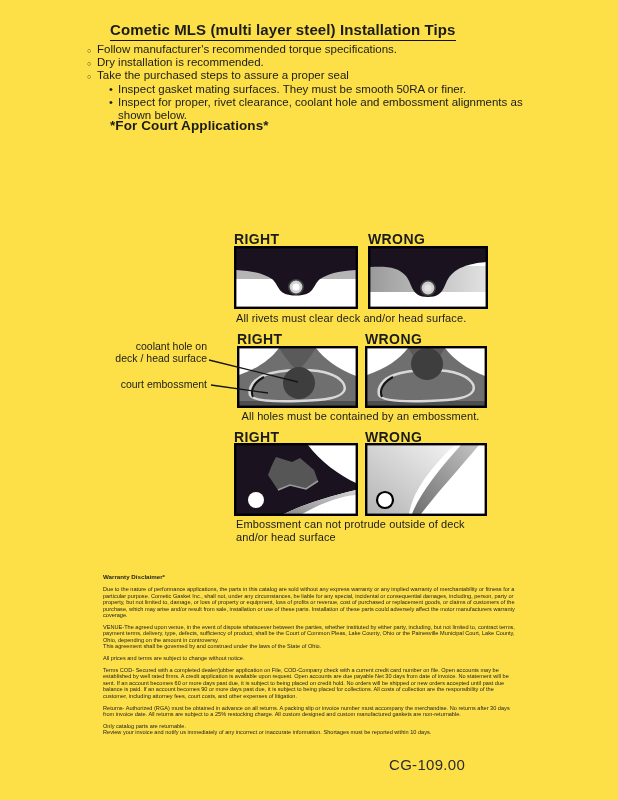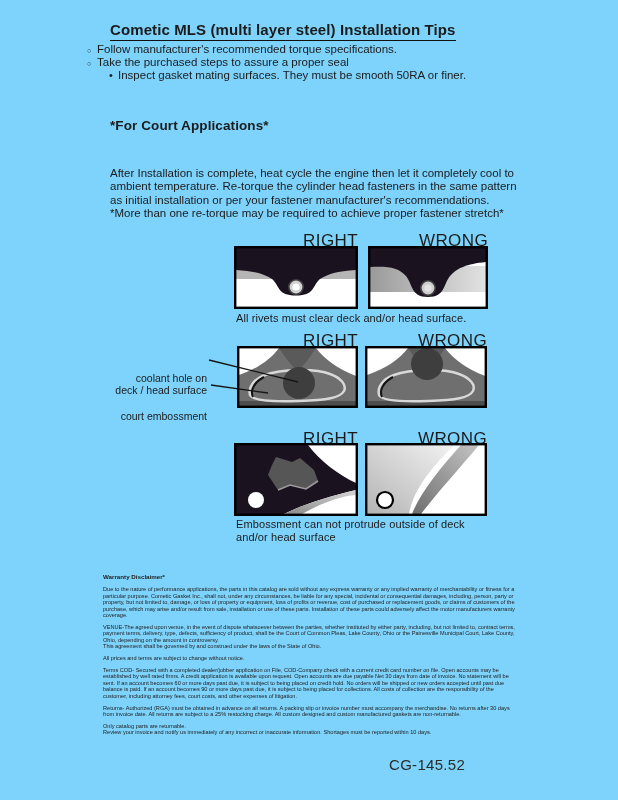--- a/index.html
+++ b/index.html
@@ -4,7 +4,7 @@
 <style>
   html,body{margin:0;padding:0;background:#fff;}
   .page{
-    position:relative;width:618px;height:800px;background:#7dd3fc;overflow:hidden;
+    position:relative;width:618px;height:800px;background:#fde047;overflow:hidden;
     font-family:"Liberation Sans",sans-serif;color:#1b1b1b;
   }
   .abs{position:absolute;}

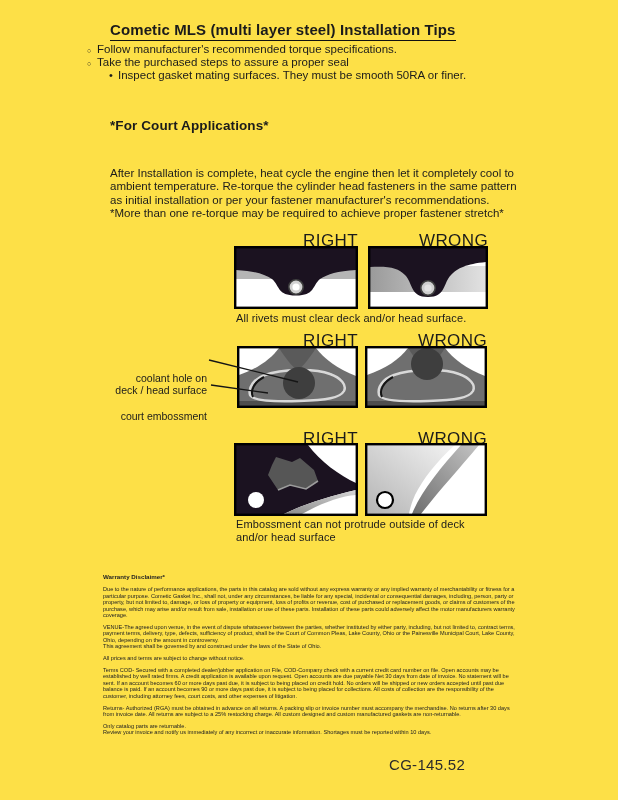--- a/index.html
+++ b/index.html
@@ -38,6 +38,7 @@
 
   <div class="abs bullets">
     <div class="b1">Follow manufacturer's recommended torque specifications.</div>
+    <div class="b1">Dry installation is recommended.</div>
     <div class="b1">Take the purchased steps to assure a proper seal</div>
     <div class="b2">Inspect gasket mating surfaces.  They must be smooth 50RA or finer.</div>
   </div>

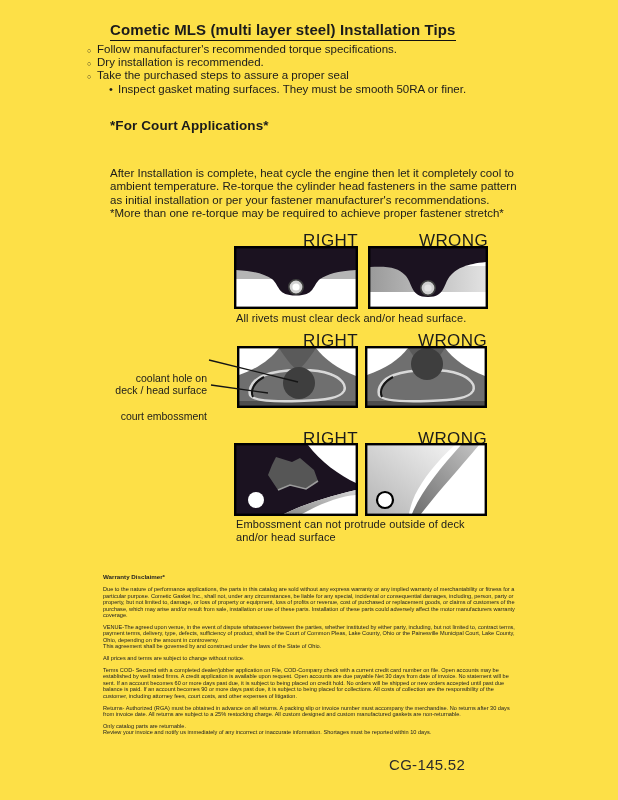--- a/index.html
+++ b/index.html
@@ -41,6 +41,7 @@
     <div class="b1">Dry installation is recommended.</div>
     <div class="b1">Take the purchased steps to assure a proper seal</div>
     <div class="b2">Inspect gasket mating surfaces.  They must be smooth 50RA or finer.</div>
+    <div class="b2">Inspect for proper, rivet clearance, coolant hole and embossment alignments as shown below.</div>
   </div>
 
   <div class="abs h2" style="left:110px;top:118px;">*For Court Applications*</div>

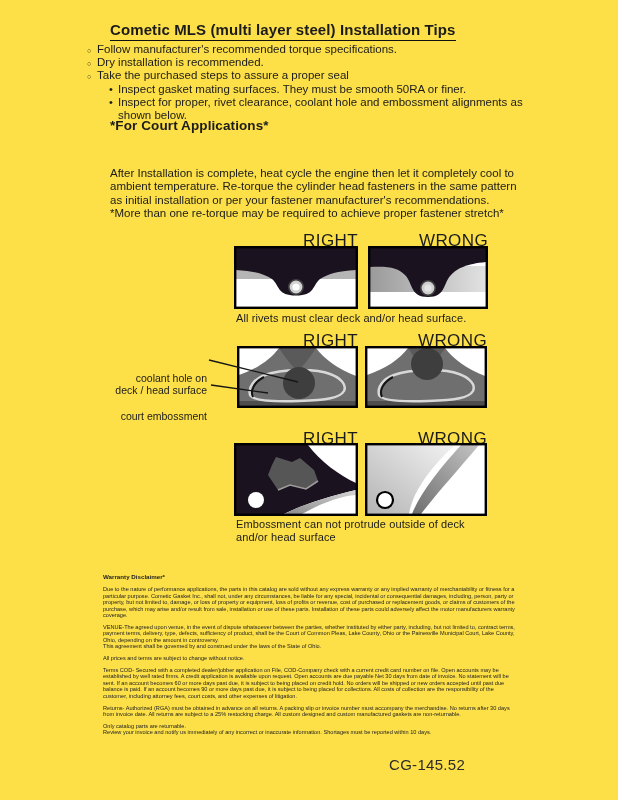--- a/index.html
+++ b/index.html
@@ -45,7 +45,6 @@
   </div>
 
   <div class="abs h2" style="left:110px;top:118px;">*For Court Applications*</div>
-  <div class="abs para" style="left:110px;top:167px;">After Installation is complete, heat cycle the engine then let it completely cool to ambient temperature. Re-torque the cylinder head fasteners in the same pattern as initial installation or per your fastener manufacturer's recommendations.</div>
   <div class="abs para" style="left:110px;top:207px;">*More than one re-torque may be required to achieve proper fastener stretch*</div>
 
   <div class="abs dlabel" style="left:234px;top:231px;width:124px;">RIGHT</div>

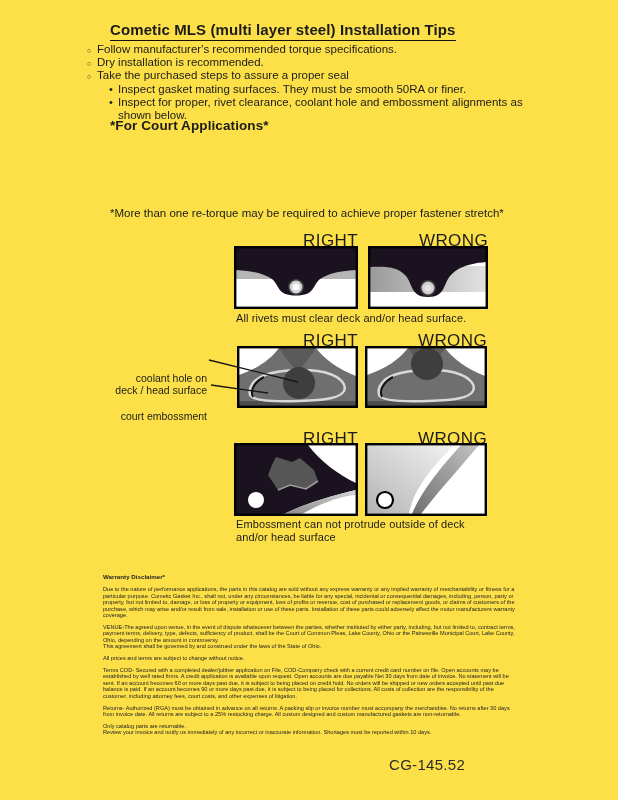--- a/index.html
+++ b/index.html
@@ -45,7 +45,6 @@
   </div>
 
   <div class="abs h2" style="left:110px;top:118px;">*For Court Applications*</div>
-  <div class="abs para" style="left:110px;top:207px;">*More than one re-torque may be required to achieve proper fastener stretch*</div>
 
   <div class="abs dlabel" style="left:234px;top:231px;width:124px;">RIGHT</div>
   <div class="abs dlabel" style="left:368px;top:231px;width:120px;">WRONG</div>

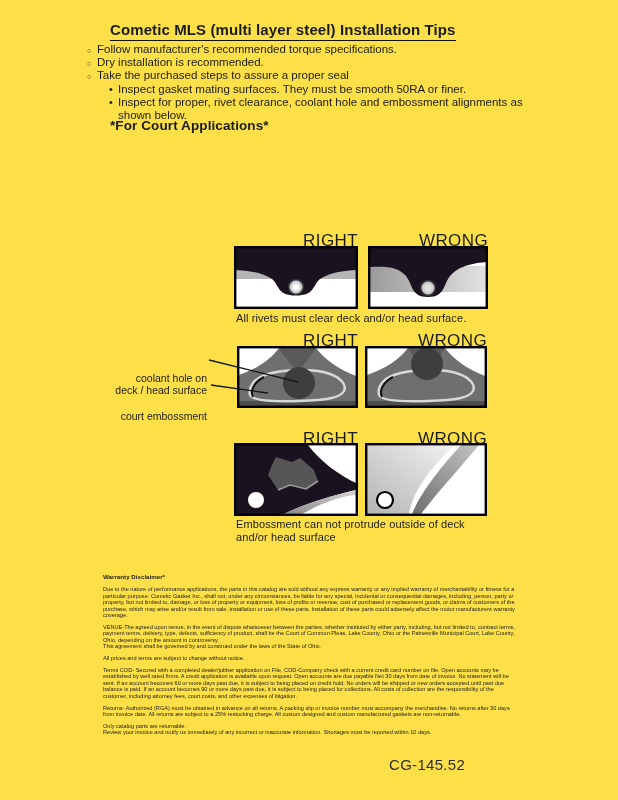--- a/index.html
+++ b/index.html
@@ -19,7 +19,7 @@
   .b2::before{content:"\2022";position:absolute;left:22px;top:0;font-size:11px;}
   .h2{font-size:13.5px;font-weight:bold;letter-spacing:.1px;}
   .para{font-size:11.5px;line-height:13.4px;width:414px;}
-  .dlabel{font-size:17px;font-weight:normal;text-align:right;letter-spacing:.4px;}
+  .dlabel{font-size:14px;font-weight:bold;text-align:left;letter-spacing:.4px;}
   .caption{font-size:11px;line-height:12.5px;letter-spacing:.1px;}
   .annot{font-size:10.5px;line-height:11.6px;text-align:right;margin-top:32px;}
   .legal{left:103px;top:574px;width:415px;font-size:5.6px;line-height:6.4px;color:#222;}

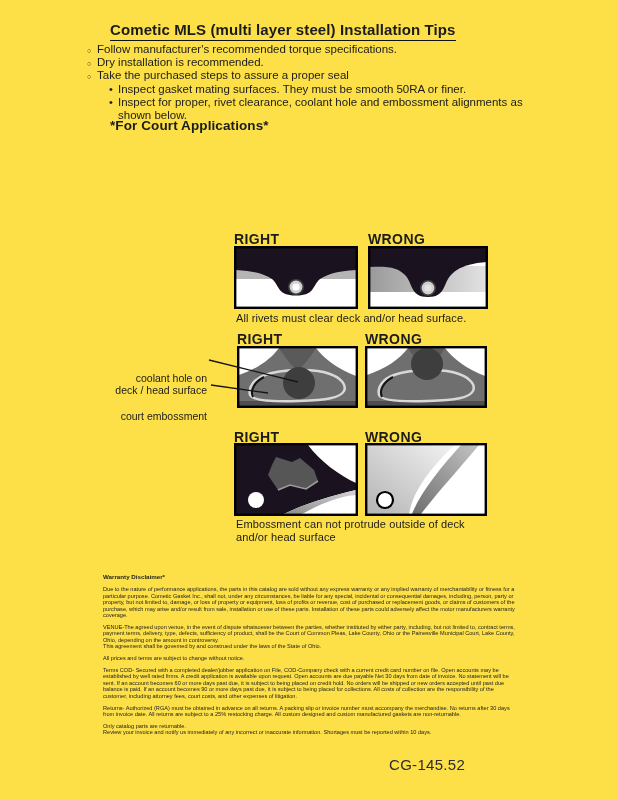--- a/index.html
+++ b/index.html
@@ -21,7 +21,7 @@
   .para{font-size:11.5px;line-height:13.4px;width:414px;}
   .dlabel{font-size:14px;font-weight:bold;text-align:left;letter-spacing:.4px;}
   .caption{font-size:11px;line-height:12.5px;letter-spacing:.1px;}
-  .annot{font-size:10.5px;line-height:11.6px;text-align:right;margin-top:32px;}
+  .annot{font-size:10.5px;line-height:11.6px;text-align:right;}
   .legal{left:103px;top:574px;width:415px;font-size:5.6px;line-height:6.4px;color:#222;}
   .legal h4{margin:0 0 6px 0;font-size:6.2px;}
   .legal p{margin:0 0 5.5px 0;}

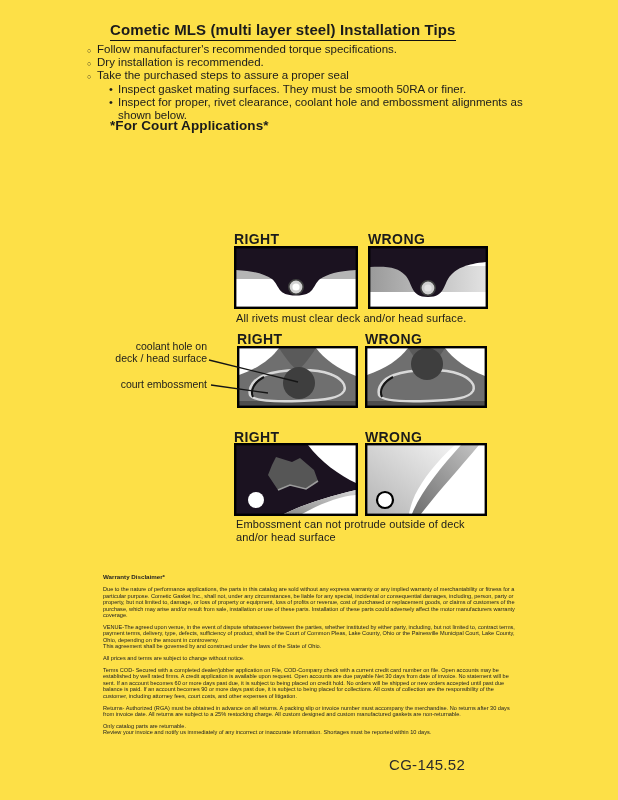--- a/index.html
+++ b/index.html
@@ -125,6 +125,7 @@
     </svg>
   </div>
 
+  <div class="abs caption" style="left:234px;top:410px;width:253px;text-align:center;">All holes must be contained by an embossment.</div>
 
   <div class="abs dlabel" style="left:234px;top:429px;width:124px;">RIGHT</div>
   <div class="abs dlabel" style="left:365px;top:429px;width:122px;">WRONG</div>

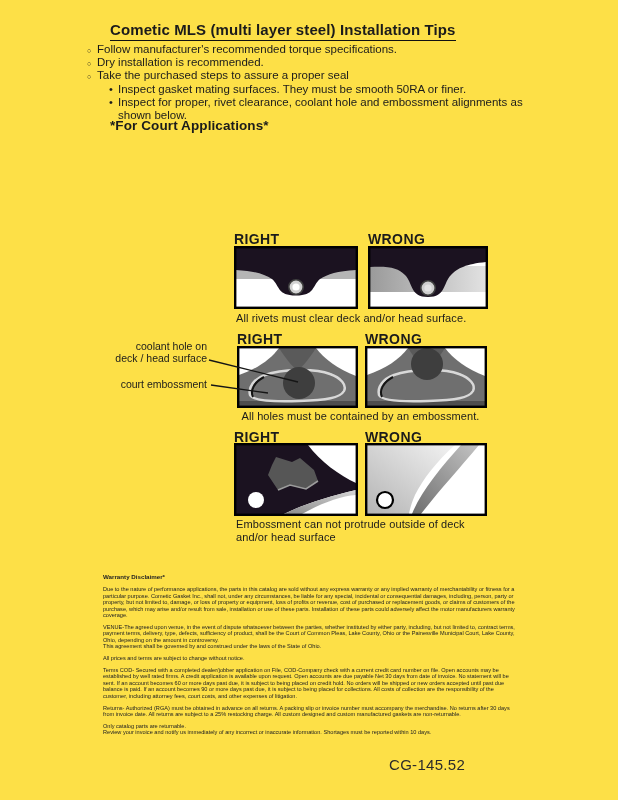--- a/index.html
+++ b/index.html
@@ -185,7 +185,7 @@
     <p class="tight">Review your invoice and notify us immediately of any incorrect or inaccurate information.  Shortages must be reported within 10 days.</p>
   </div>
 
-  <div class="abs pagenum">CG-145.52</div>
+  <div class="abs pagenum">CG-109.00</div>
 
 </div>
 

